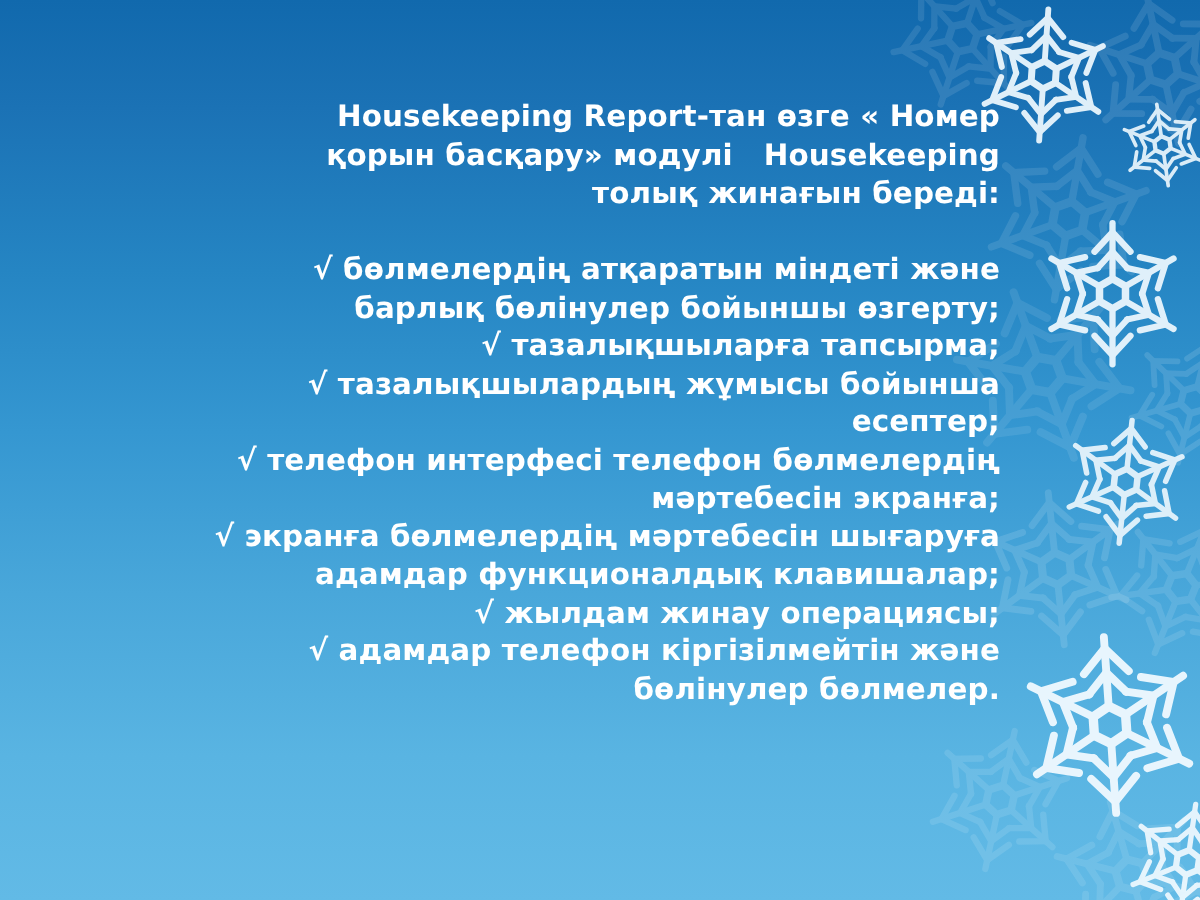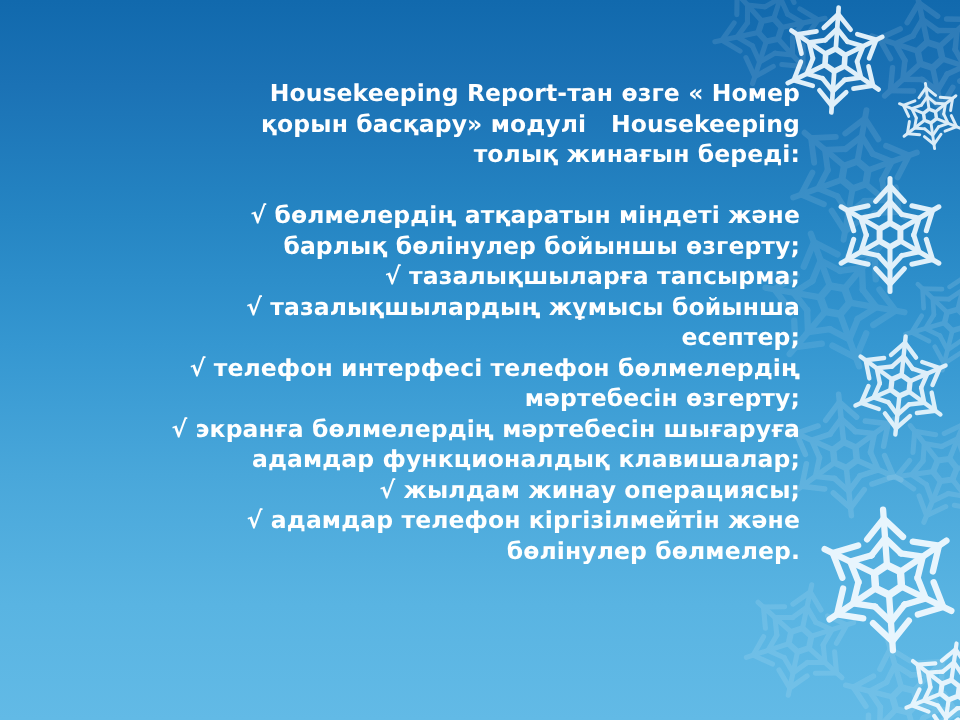--- a/index.html
+++ b/index.html
@@ -630,7 +630,7 @@
         <div class="para-line">√ тазалықшылардың жұмысы бойынша</div>
         <div class="para-line">есептер;</div>
         <div class="para-line">√ телефон интерфесі телефон бөлмелердің</div>
-        <div class="para-line">мәртебесін өзгерту;</div>
+        <div class="para-line">мәртебесін экранға;</div>
         <div class="para-line">√ экранға бөлмелердің мәртебесін шығаруға</div>
         <div class="para-line">адамдар функционалдық клавишалар;</div>
         <div class="para-line">√ жылдам жинау операциясы;</div>

